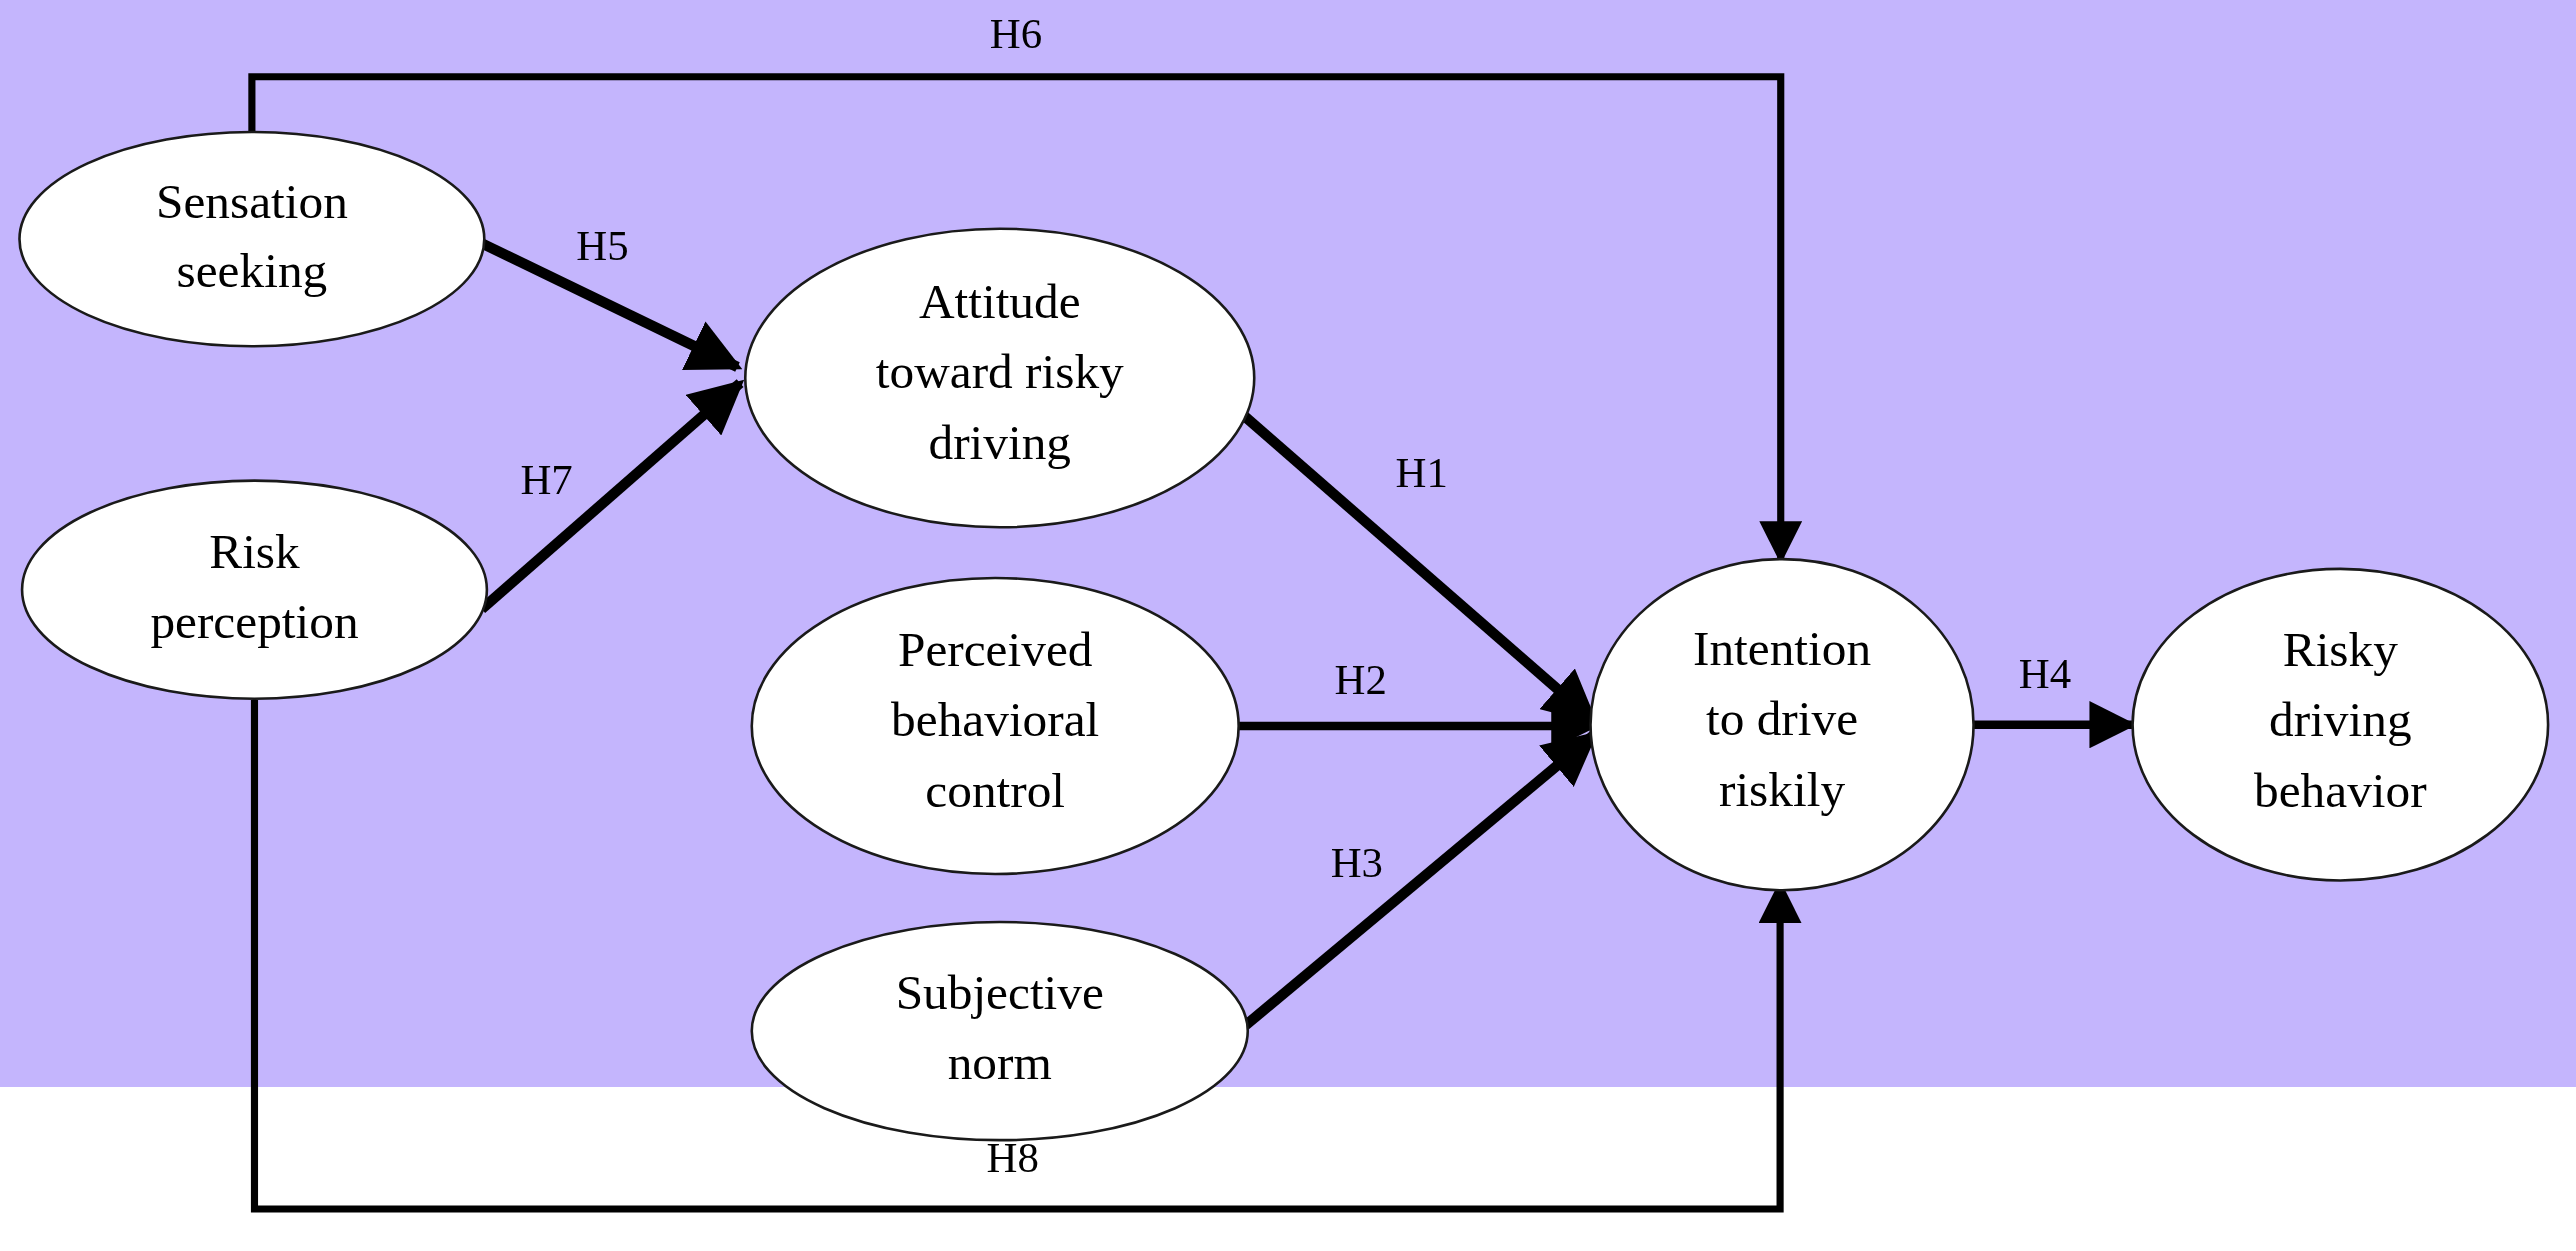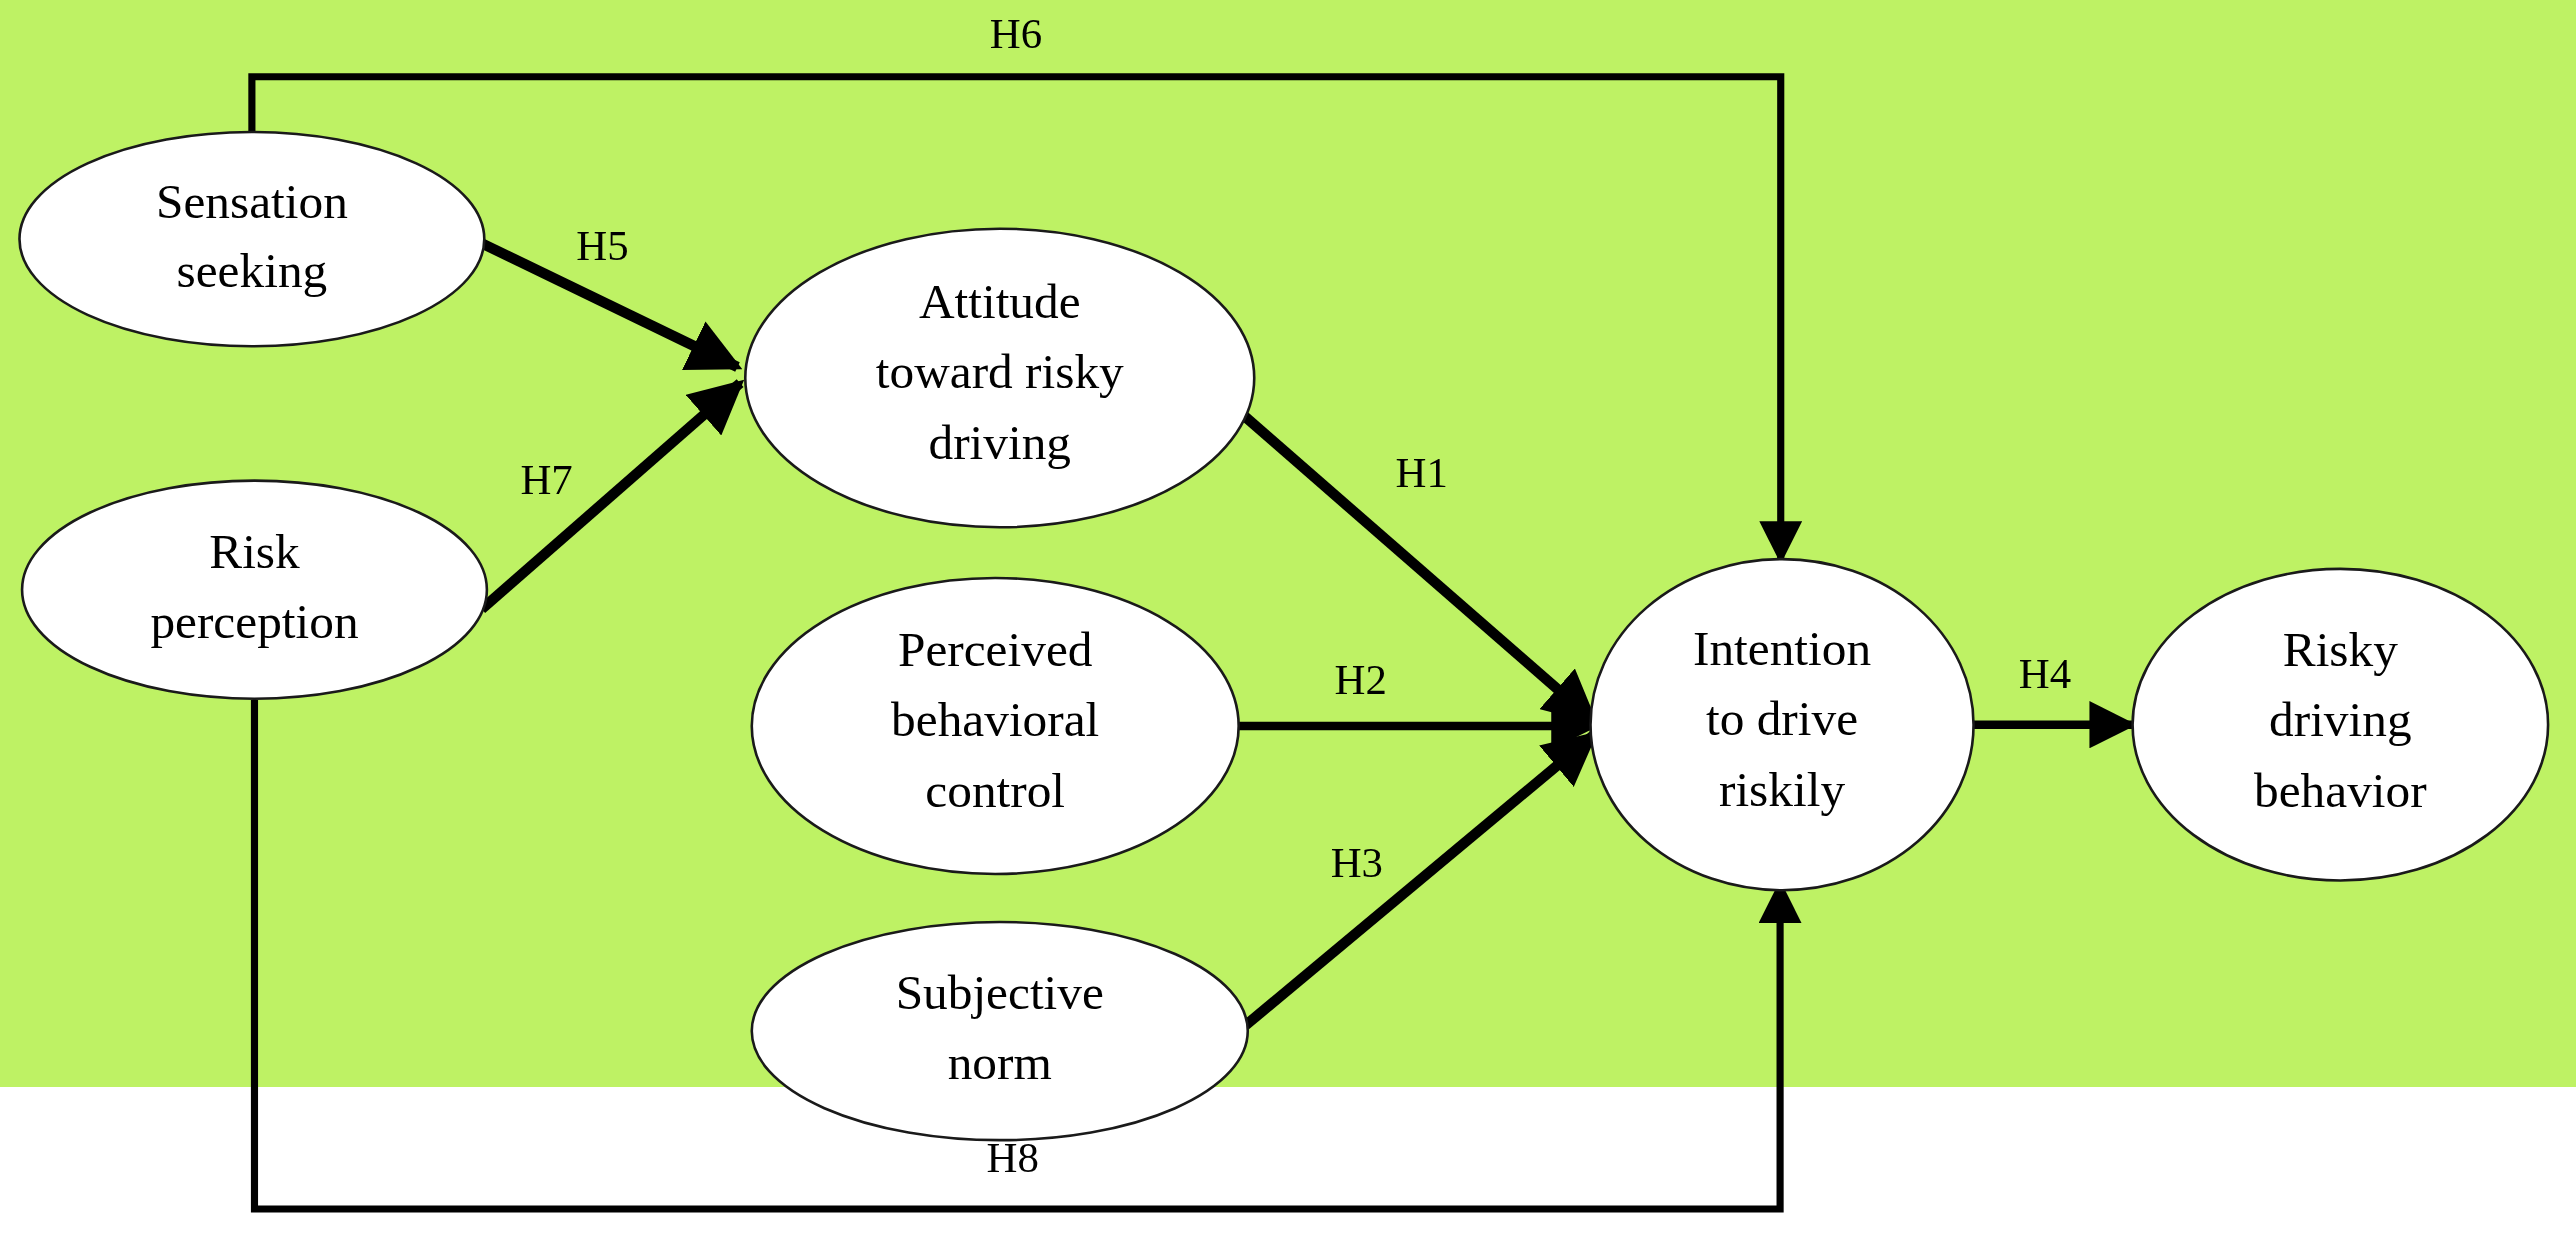--- a/index.html
+++ b/index.html
@@ -17,7 +17,7 @@
     position: relative;
     width: 2576px;
     height: 1087px;
-    background: #bef264;
+    background: #c4b5fd;
   }
   svg#model-svg {
     position: absolute;

